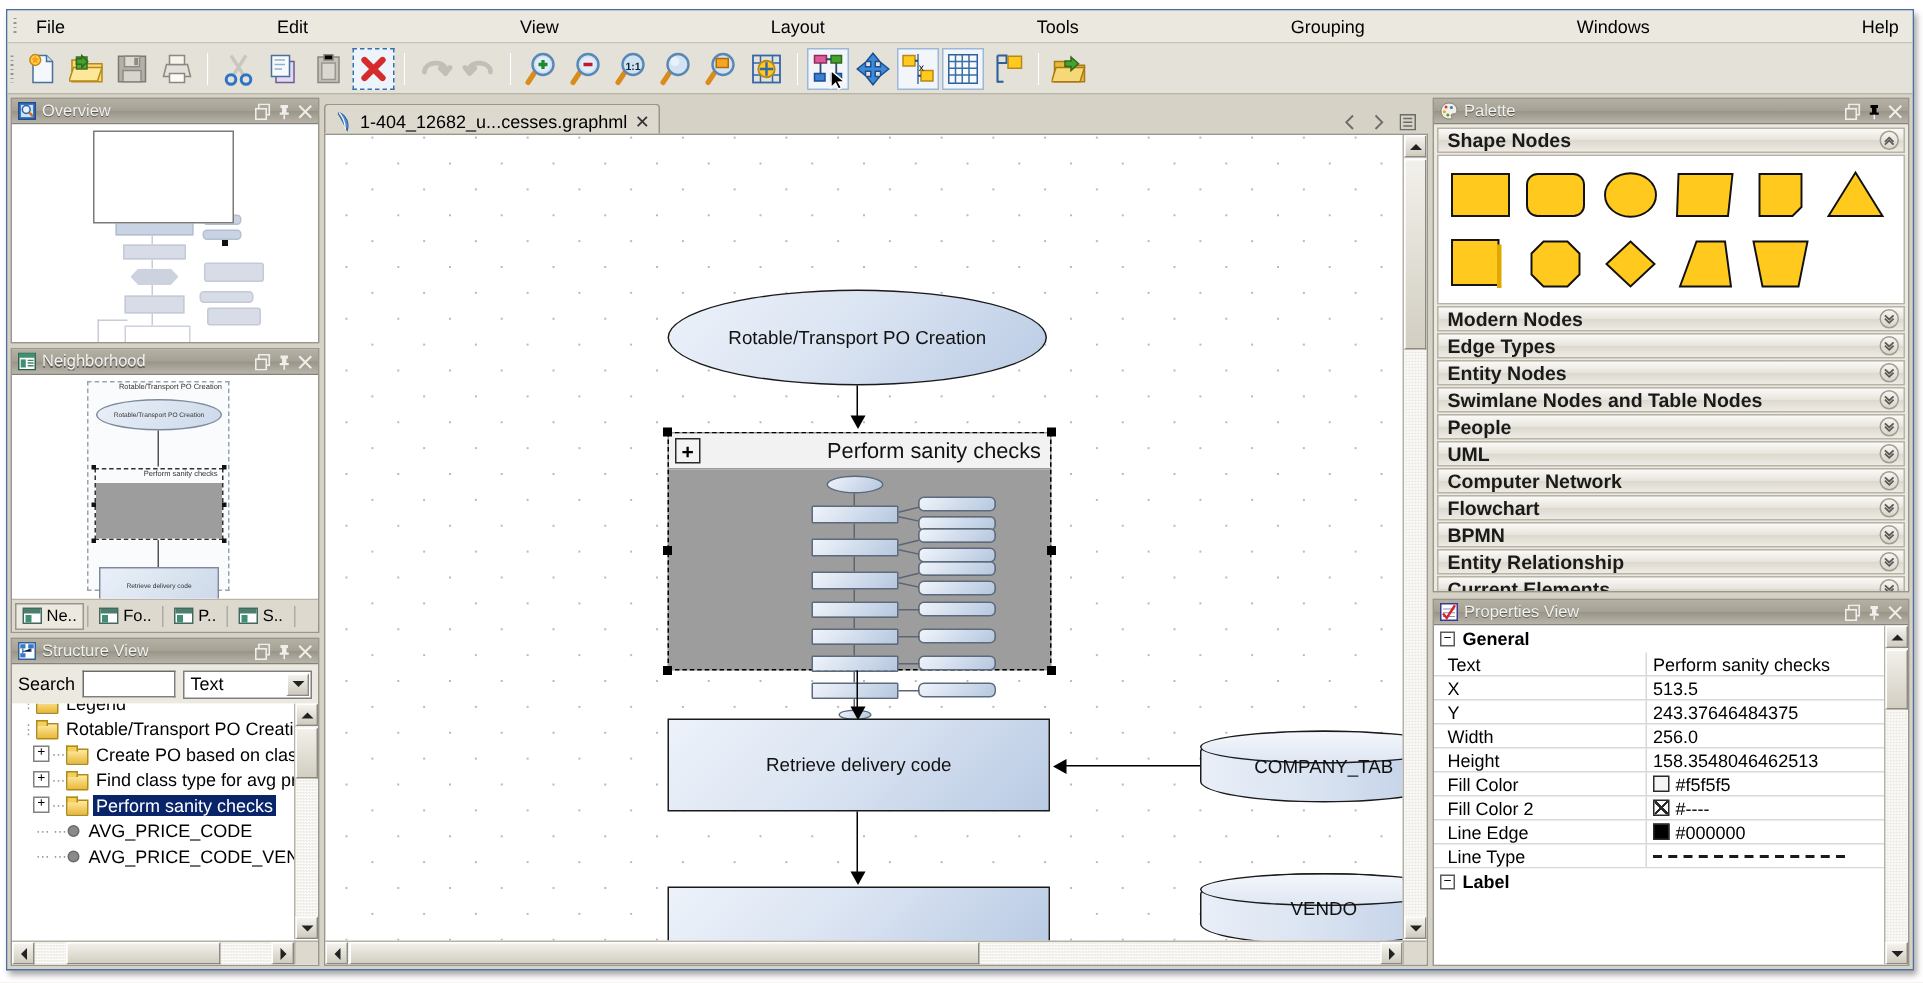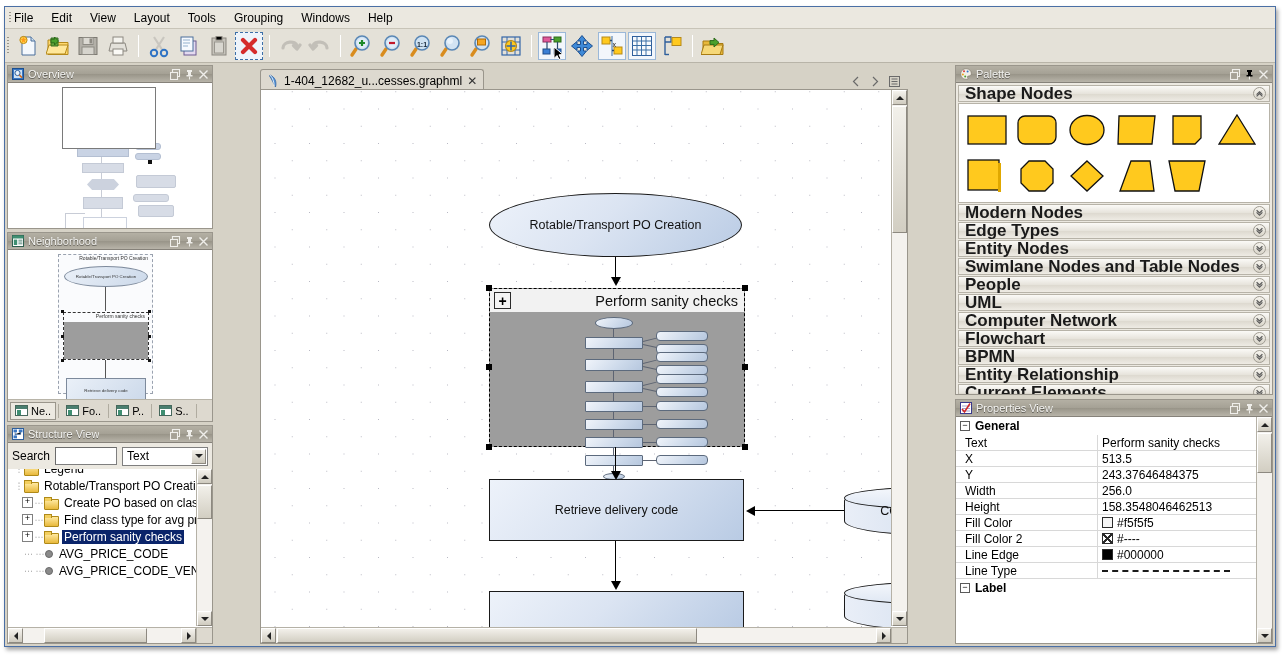--- a/index.html
+++ b/index.html
@@ -62,8 +62,10 @@
     height: 22px;
     background: #ebe8e0;
     display: flex; align-items: center;
+    padding-left: 10px;
     border-bottom: 1px solid #c8c4b8;
     position: relative;
+    justify-content: space-between;
   }
   #menubar::before {
     content:""; position:absolute; left:4px; top:5px; width:2px; height:12px;

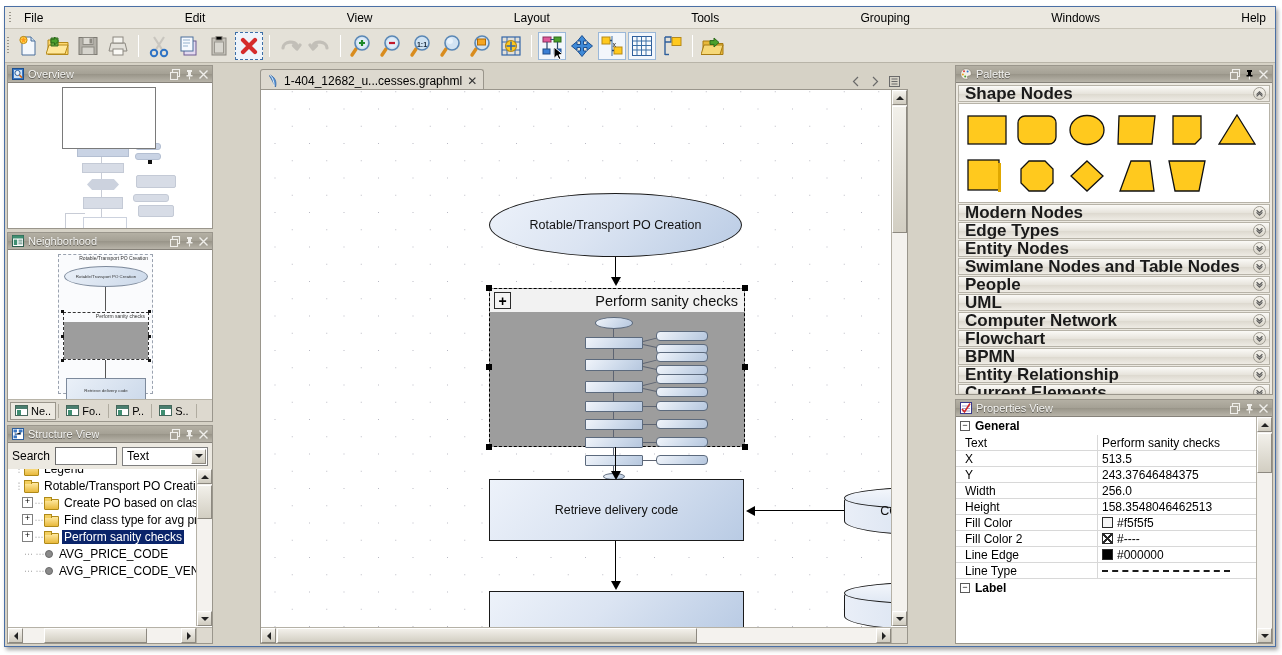--- a/index.html
+++ b/index.html
@@ -104,7 +104,7 @@
   
   #body-split {
     flex: 1; display: flex; min-height: 0;
-    background: #d6d2c6; padding: 2px; gap: 44px;
+    background: #d6d2c6; padding: 2px;
   }
   #left-col { width: 206px; display:flex; flex-direction:column; }
   #center-col { flex:1; display:flex; flex-direction:column; margin:0 3px; min-width:0; }

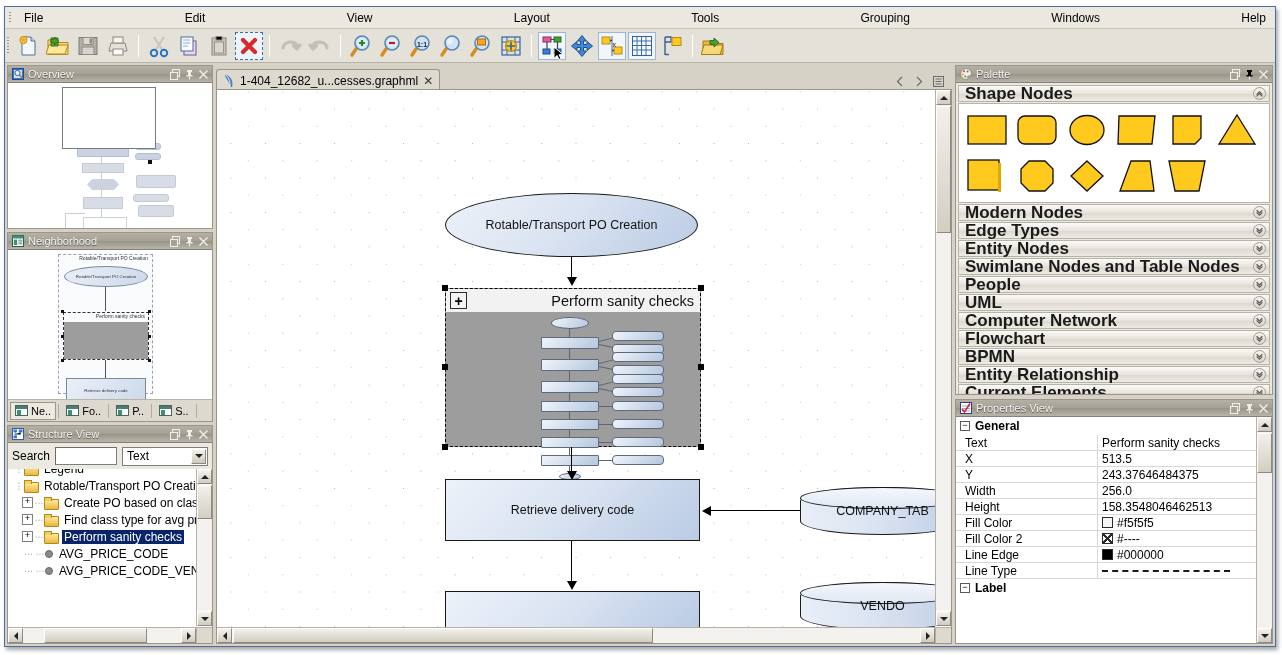--- a/index.html
+++ b/index.html
@@ -380,7 +380,7 @@
     background: linear-gradient(to bottom,#fbfaf7 0%, #e7e4dc 50%, #dcd8ce 51%, #eeebe4 100%);
     border:1px solid #b7b3a8;
     display:flex; align-items:center; padding:0 3px 0 6px;
-    font-size:17px; font-weight:bold; color:#1a1a1a; cursor:pointer;
+    font-size:13px; font-weight:bold; color:#1a1a1a; cursor:pointer;
   }
   .pal-chev {
     margin-left:auto; width:13px;height:13px; border-radius:50%;

